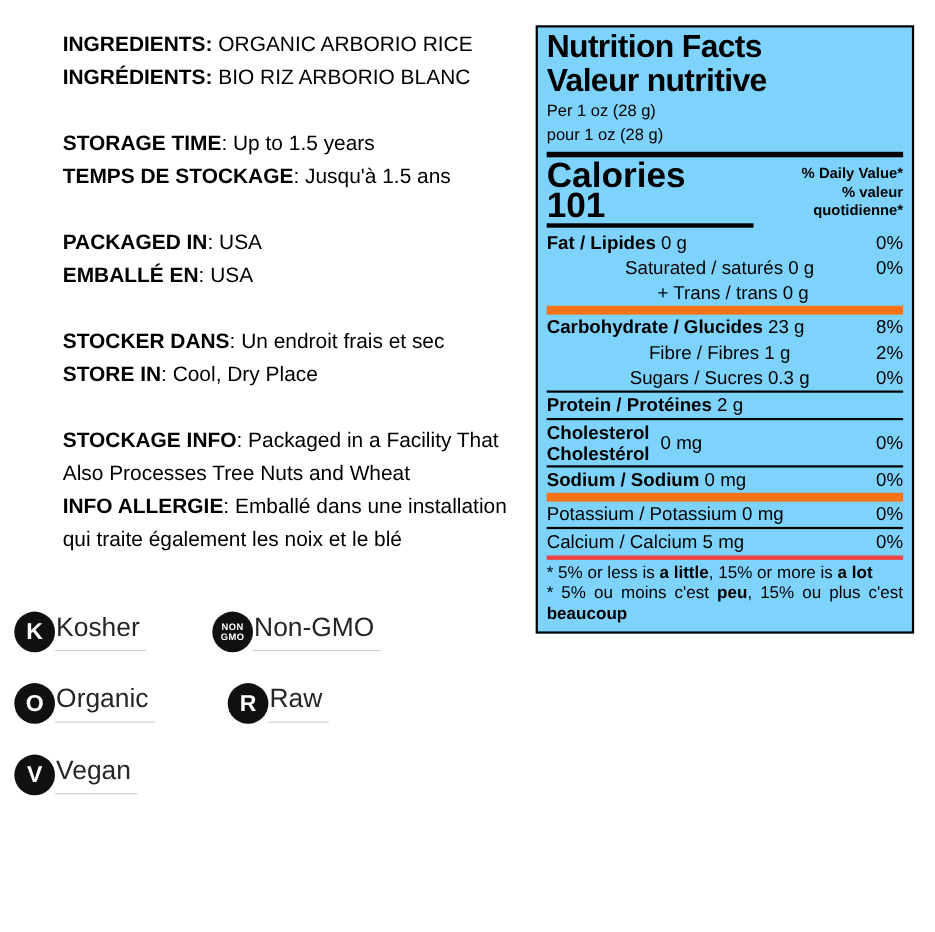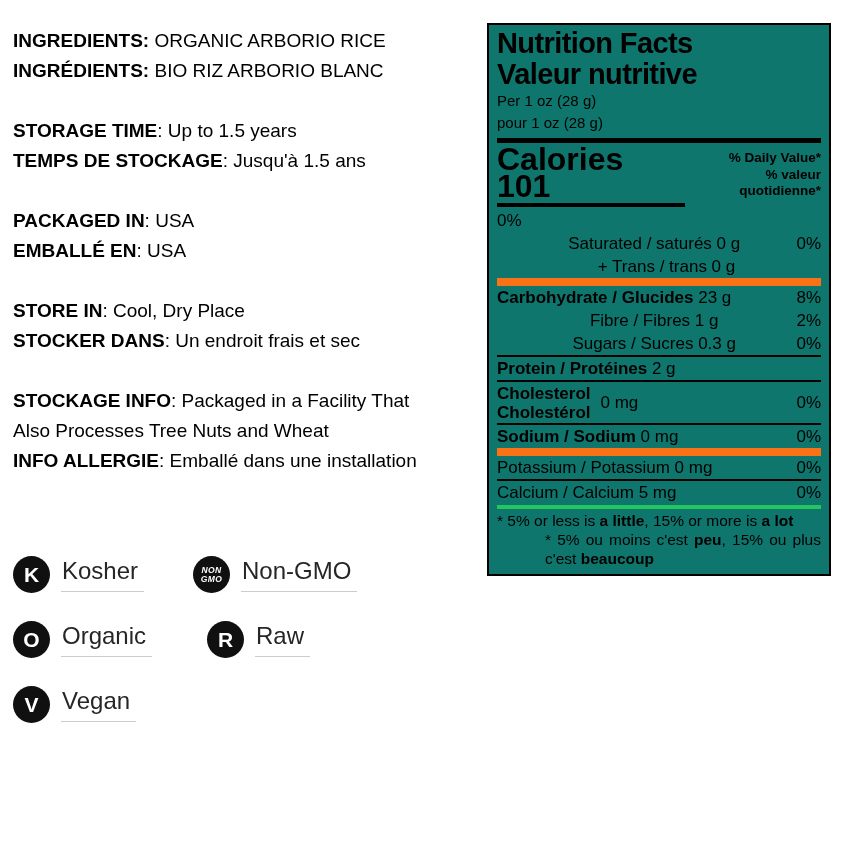--- a/index.html
+++ b/index.html
@@ -12,7 +12,7 @@
 
   
   .left-info{position:absolute;left:13px;top:26px;width:468px;font-size:19px;line-height:30px;}
-  .info-section{margin-bottom:30px;}
+  .info-section{margin-bottom:30px;margin-left:44px;}
   .info-line{white-space:nowrap;}
 
   

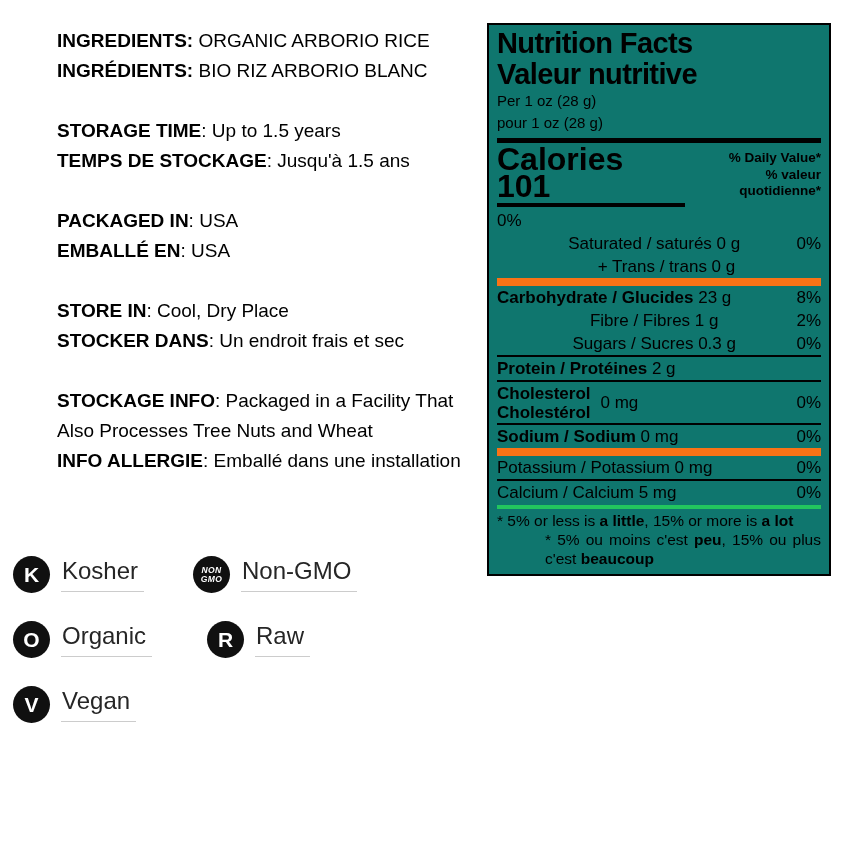--- a/index.html
+++ b/index.html
@@ -18,7 +18,7 @@
   
   .nutrition{
     position:absolute;left:487px;top:23px;width:344px;box-sizing:border-box;
-    border:2px solid #000;background:#0f766e;padding:3px 8px 6px 8px;
+    border:2px solid #000;background:#7dd3fc;padding:3px 8px 6px 8px;
   }
   .nf-title{font-size:29px;font-weight:bold;line-height:31px;letter-spacing:-0.6px;}
   .nf-serving{font-size:15px;line-height:22px;}

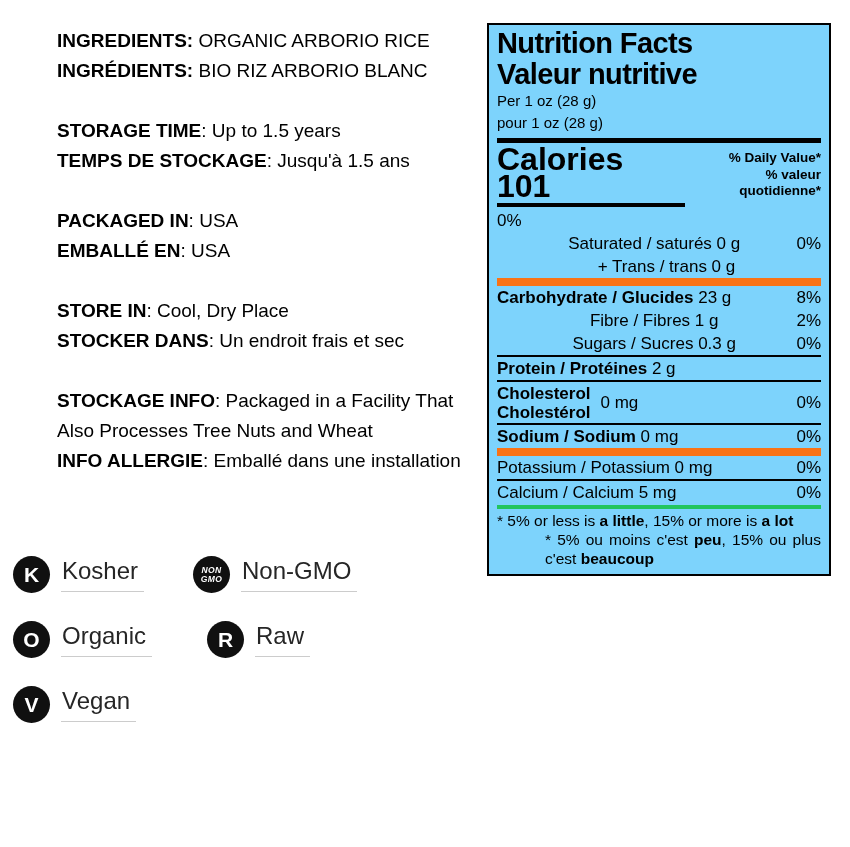--- a/index.html
+++ b/index.html
@@ -101,6 +101,7 @@
   </div>
   <div class="nf-rows" id="nf-rows">
       <div class="nf-row">
+        <div class="nm plain"><b>Fat / Lipides</b><span> 0 g</span></div>
         <div class="dv">0%</div>
       </div>
       <div class="nf-row">

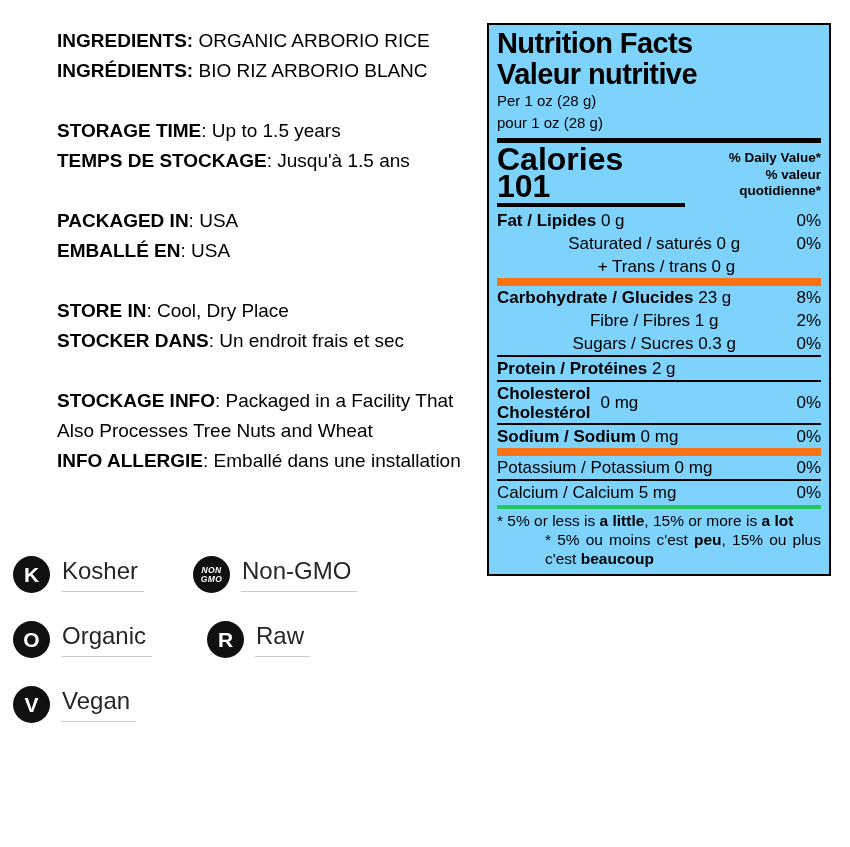--- a/index.html
+++ b/index.html
@@ -76,8 +76,8 @@
       <div class="info-line"><b>EMBALLÉ EN</b><span>: USA</span></div>
     </div>
     <div class="info-section">
+      <div class="info-line"><b>STOCKER DANS</b><span>: Un endroit frais et sec</span></div>
       <div class="info-line"><b>STORE IN</b><span>: Cool, Dry Place</span></div>
-      <div class="info-line"><b>STOCKER DANS</b><span>: Un endroit frais et sec</span></div>
     </div>
     <div class="info-section">
       <div class="info-line"><b>STOCKAGE INFO</b><span>: Packaged in a Facility That</span></div>

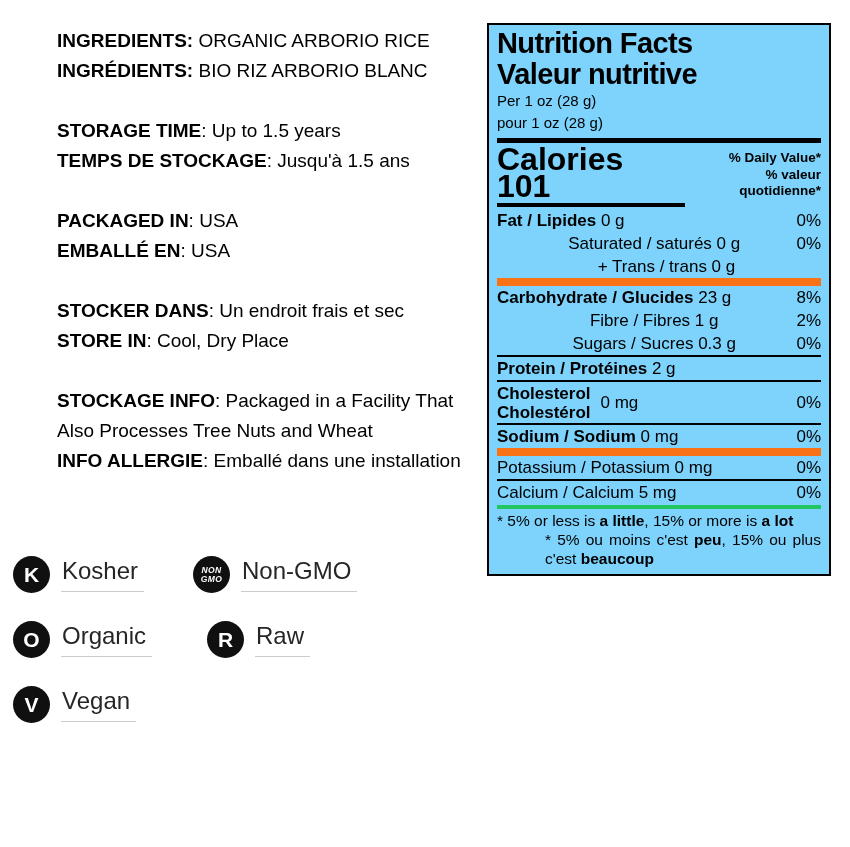--- a/index.html
+++ b/index.html
@@ -83,6 +83,7 @@
       <div class="info-line"><b>STOCKAGE INFO</b><span>: Packaged in a Facility That</span></div>
       <div class="info-line"><span>Also Processes Tree Nuts and Wheat</span></div>
       <div class="info-line"><b>INFO ALLERGIE</b><span>: Emballé dans une installation</span></div>
+      <div class="info-line"><span>qui traite également les noix et le blé</span></div>
     </div>
   </div>
 

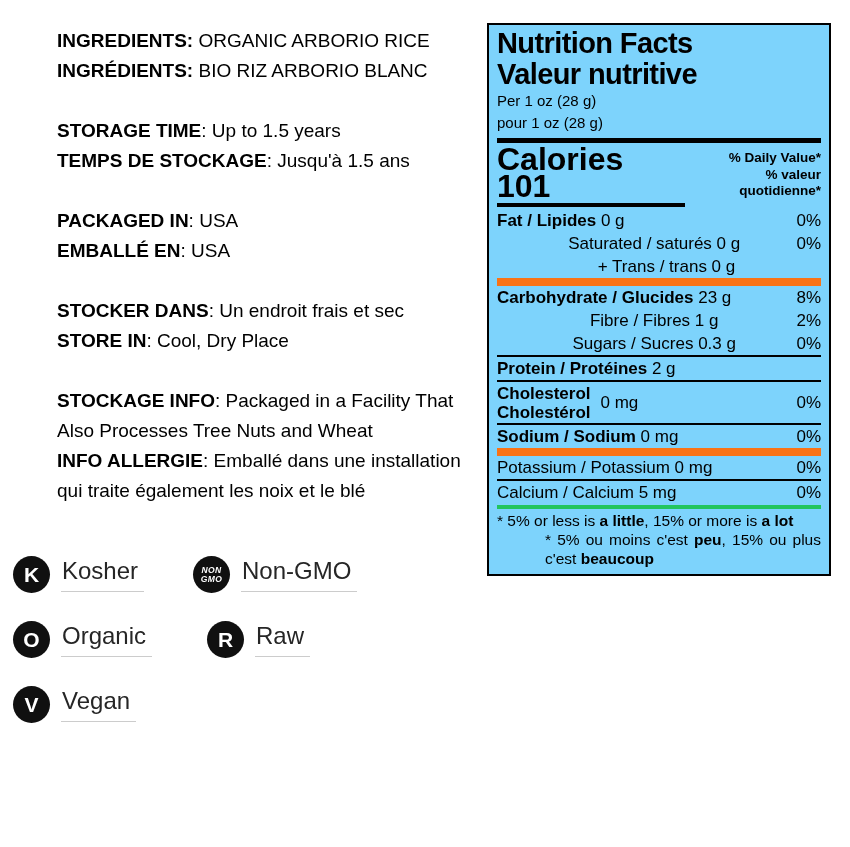--- a/index.html
+++ b/index.html
@@ -37,7 +37,7 @@
   .top-thick{border-top:8px solid #f97316;}
   .twol .stack div{font-weight:bold;line-height:19px;}
   .twol .val{margin-left:10px;}
-  .nf-foot{border-top:4px solid #22c55e;margin-top:1px;padding-top:2px;font-size:15.5px;line-height:19px;}
+  .nf-foot{border-top:4px solid #ef4444;margin-top:1px;padding-top:2px;font-size:15.5px;line-height:19px;}
   .nf-foot p{margin:0;}
   .nf-foot p.fr{text-align:justify;margin-left:48px;}
 

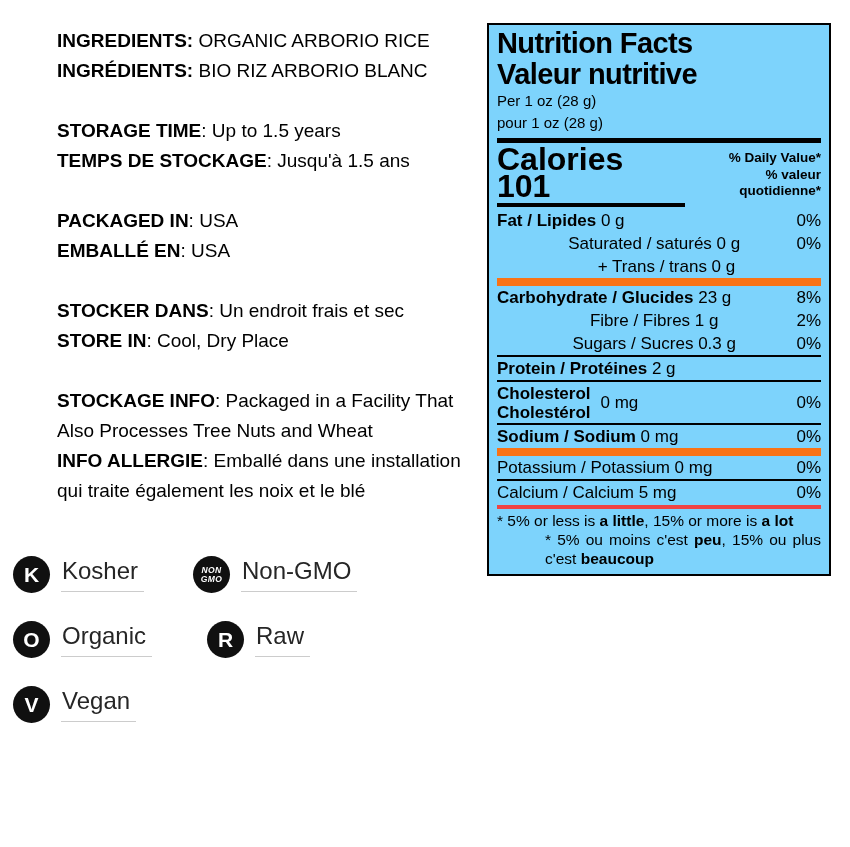--- a/index.html
+++ b/index.html
@@ -39,7 +39,7 @@
   .twol .val{margin-left:10px;}
   .nf-foot{border-top:4px solid #ef4444;margin-top:1px;padding-top:2px;font-size:15.5px;line-height:19px;}
   .nf-foot p{margin:0;}
-  .nf-foot p.fr{text-align:justify;margin-left:48px;}
+  .nf-foot p.fr{text-align:justify;}
 
   
   .badges{position:absolute;left:13px;top:555px;}

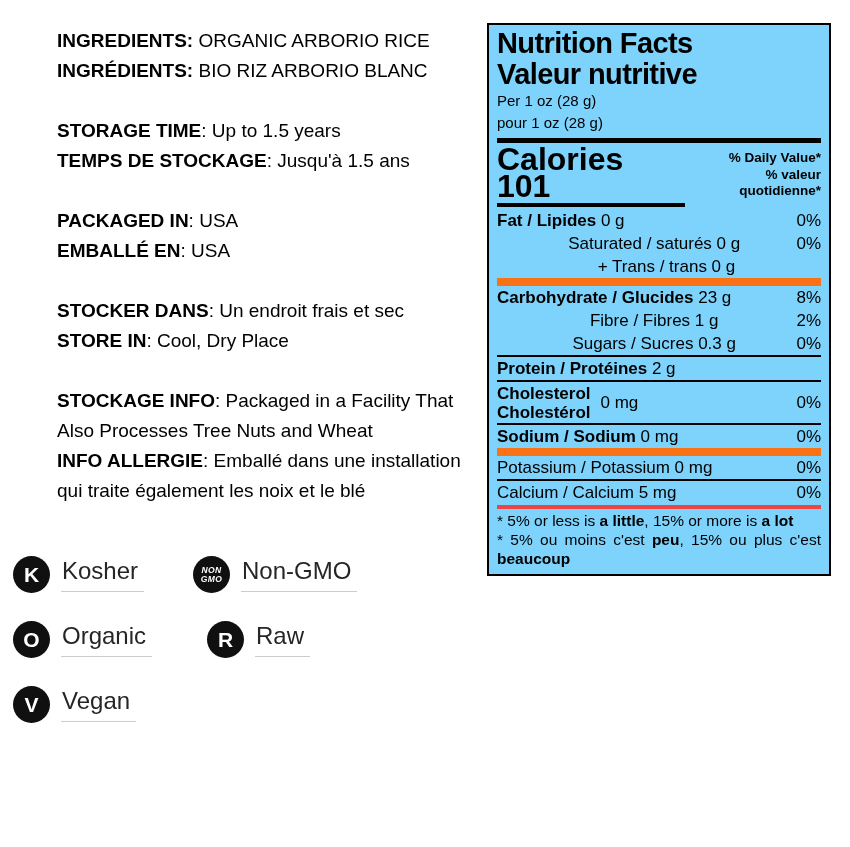--- a/index.html
+++ b/index.html
@@ -55,7 +55,7 @@
   .badge-circle .big{font-size:21px;line-height:21px;}
   .badge-circle .small{font-size:8.5px;line-height:9px;letter-spacing:0.4px;font-style:italic;}
   .badge-label{
-    margin-left:11px;font-size:24px;color:#262626;line-height:26px;
+    font-size:24px;color:#262626;line-height:26px;
     padding:0 6px 7px 1px;border-bottom:1px solid #cccccc;
   }
 </style>

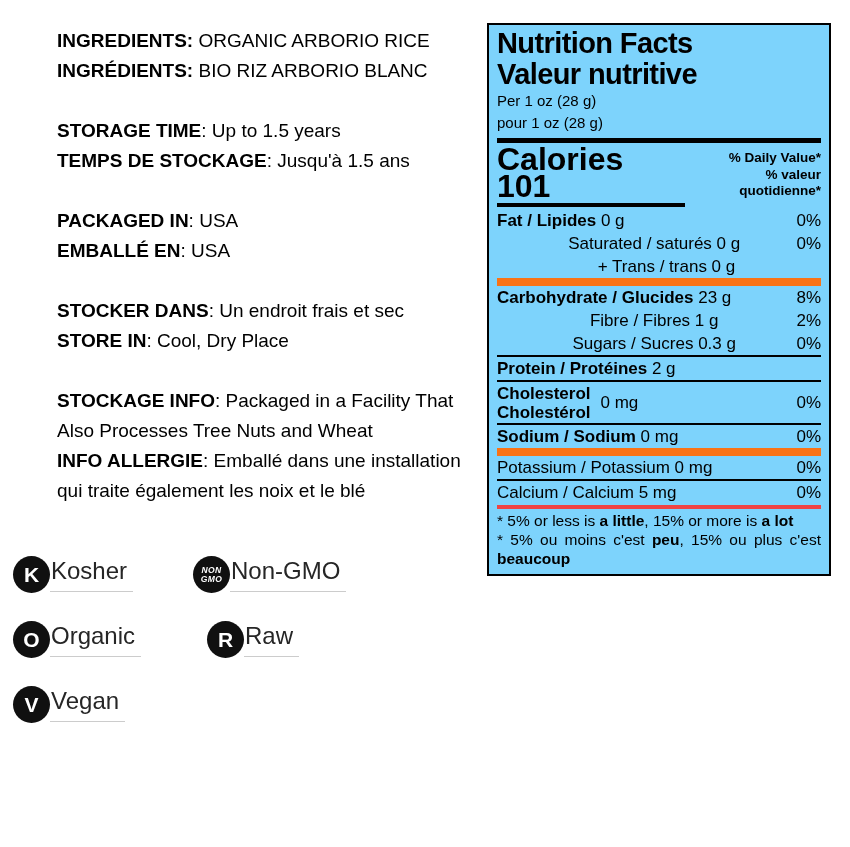--- a/index.html
+++ b/index.html
@@ -53,7 +53,7 @@
     font-weight:bold;flex:0 0 auto;
   }
   .badge-circle .big{font-size:21px;line-height:21px;}
-  .badge-circle .small{font-size:8.5px;line-height:9px;letter-spacing:0.4px;font-style:italic;}
+  .badge-circle .small{font-size:8.5px;line-height:9px;letter-spacing:0.4px;}
   .badge-label{
     font-size:24px;color:#262626;line-height:26px;
     padding:0 6px 7px 1px;border-bottom:1px solid #cccccc;

